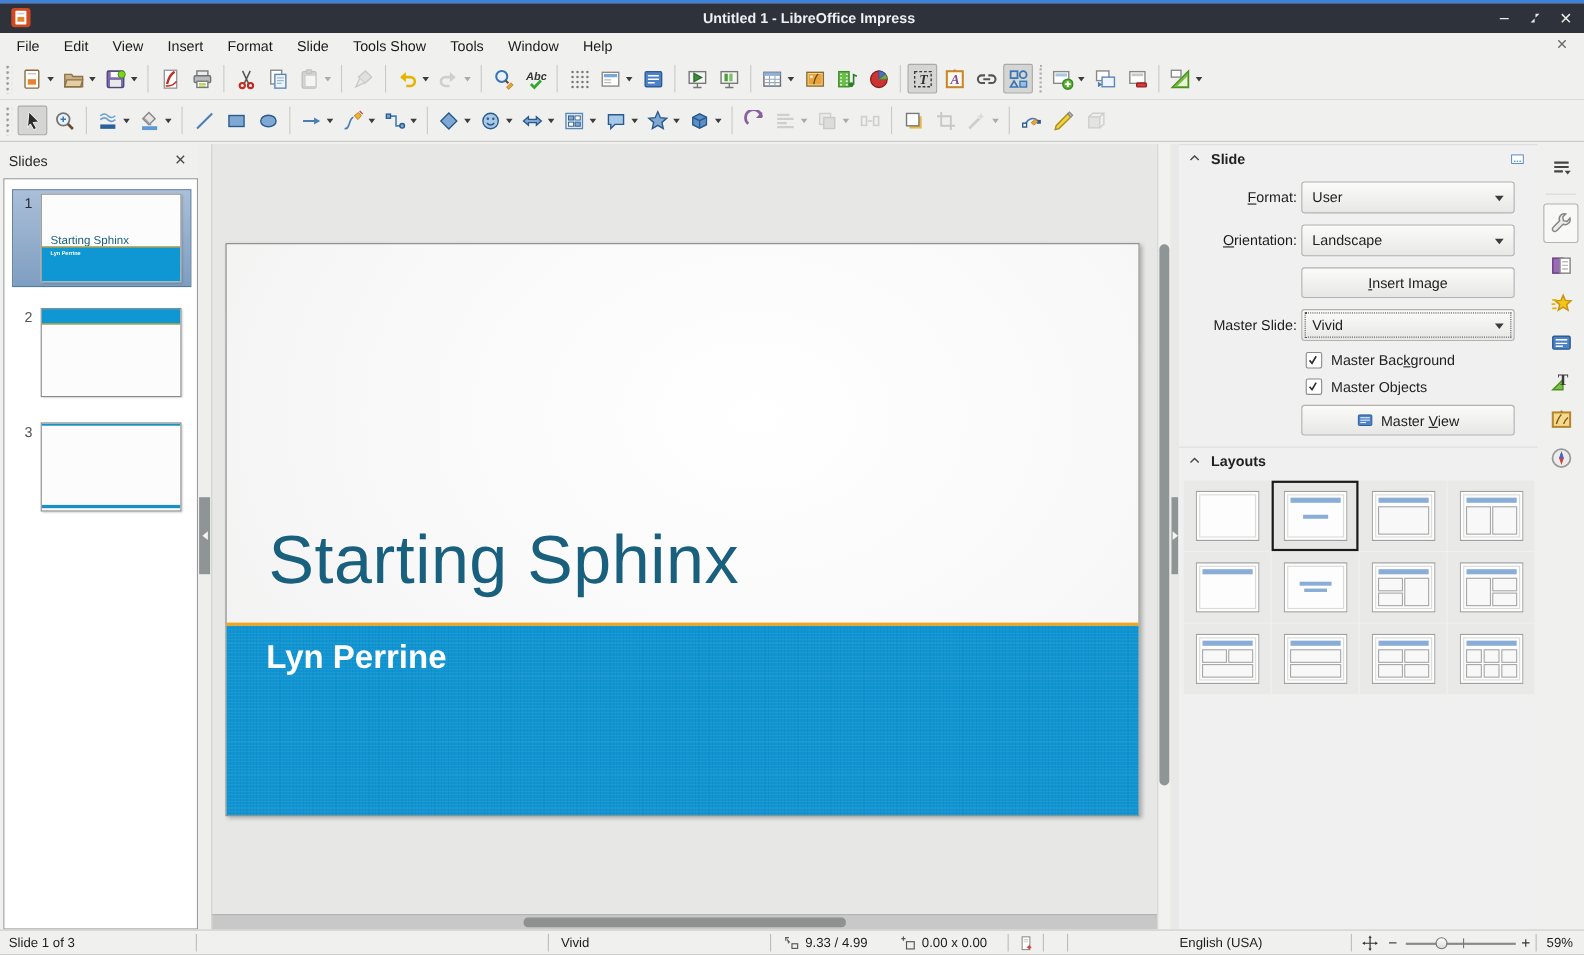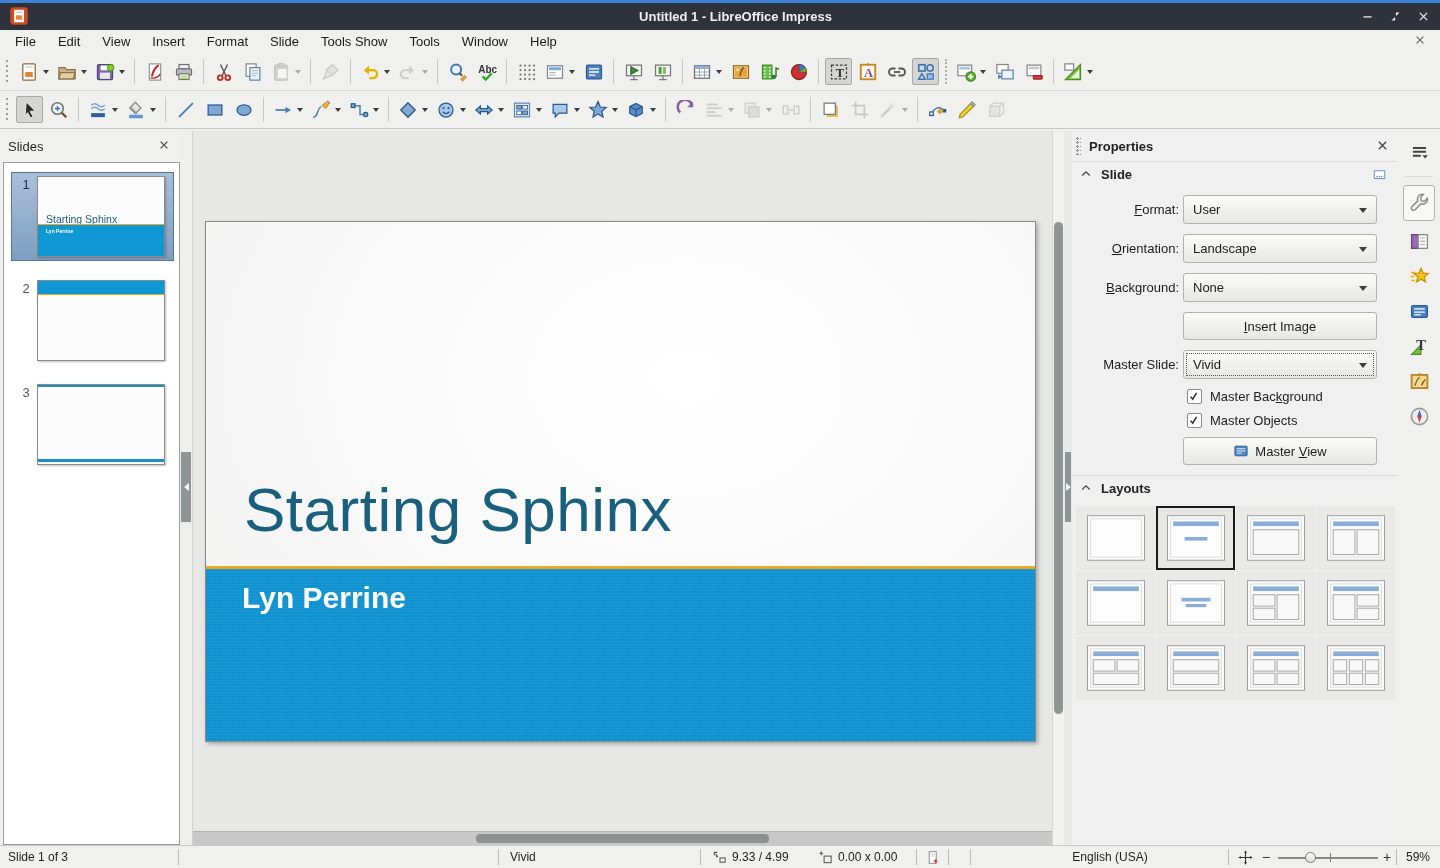--- a/index.html
+++ b/index.html
@@ -23,7 +23,7 @@
   .doc-close svg{width:12px;height:12px;}
 
   
-  .toolbar{height:38px;background:#f0f0ef;display:flex;align-items:center;border-bottom:1px solid #dadad8;padding-left:2px;}
+  .toolbar{height:38px;background:#f0f0ef;display:flex;align-items:center;border-bottom:1px solid #dadad8;padding-left:2px;font-style:italic;}
   #toolbar-draw{border-bottom:1px solid #c6c6c4;}
   .grip{width:6px;height:26px;margin:0 4px 0 3px;background:radial-gradient(circle at 2px 2px,#9a9a9a 1.1px,transparent 1.3px);background-size:5px 5px;}
   .tbtn{height:27px;min-width:27px;display:inline-flex;align-items:center;justify-content:center;border:1px solid transparent;border-radius:2px;margin:0 1px;padding:0 2px;}

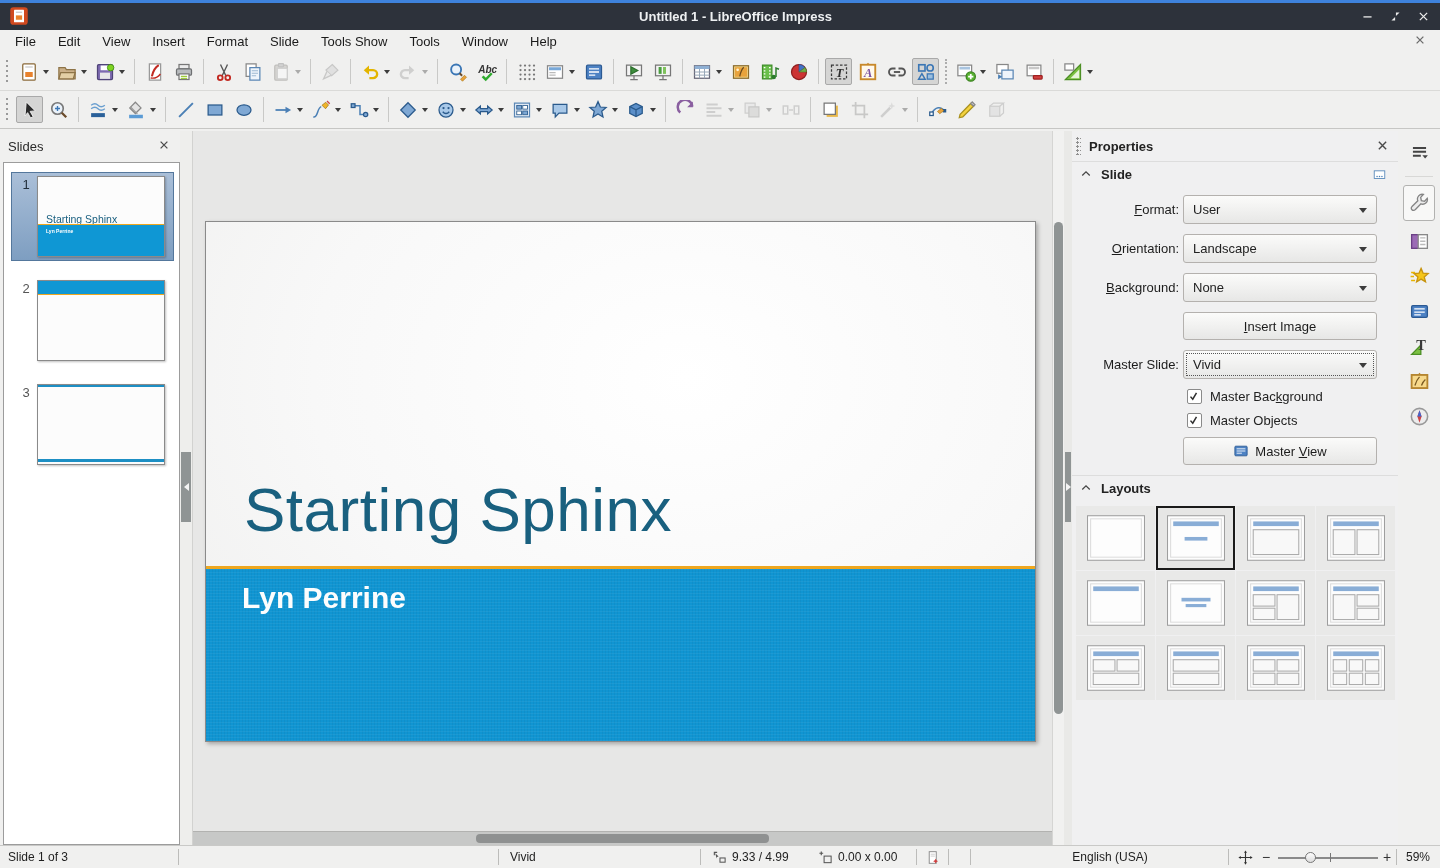--- a/index.html
+++ b/index.html
@@ -787,13 +787,6 @@
     </div>
 
     <div class="props">
-      <div class="props-header">
-        <span class="grip-dots"></span>
-        <span class="props-title">Properties</span>
-        <span class="pclose"><svg viewBox="0 0 16 16">
-              <path d="M3.5 3.5l9 9M12.5 3.5l-9 9" stroke="#4a4a4a" stroke-width="1.7"></path>
-            </svg></span>
-      </div>
 
       <div class="sec-head">
         <span class="chev"><svg viewBox="0 0 16 16">

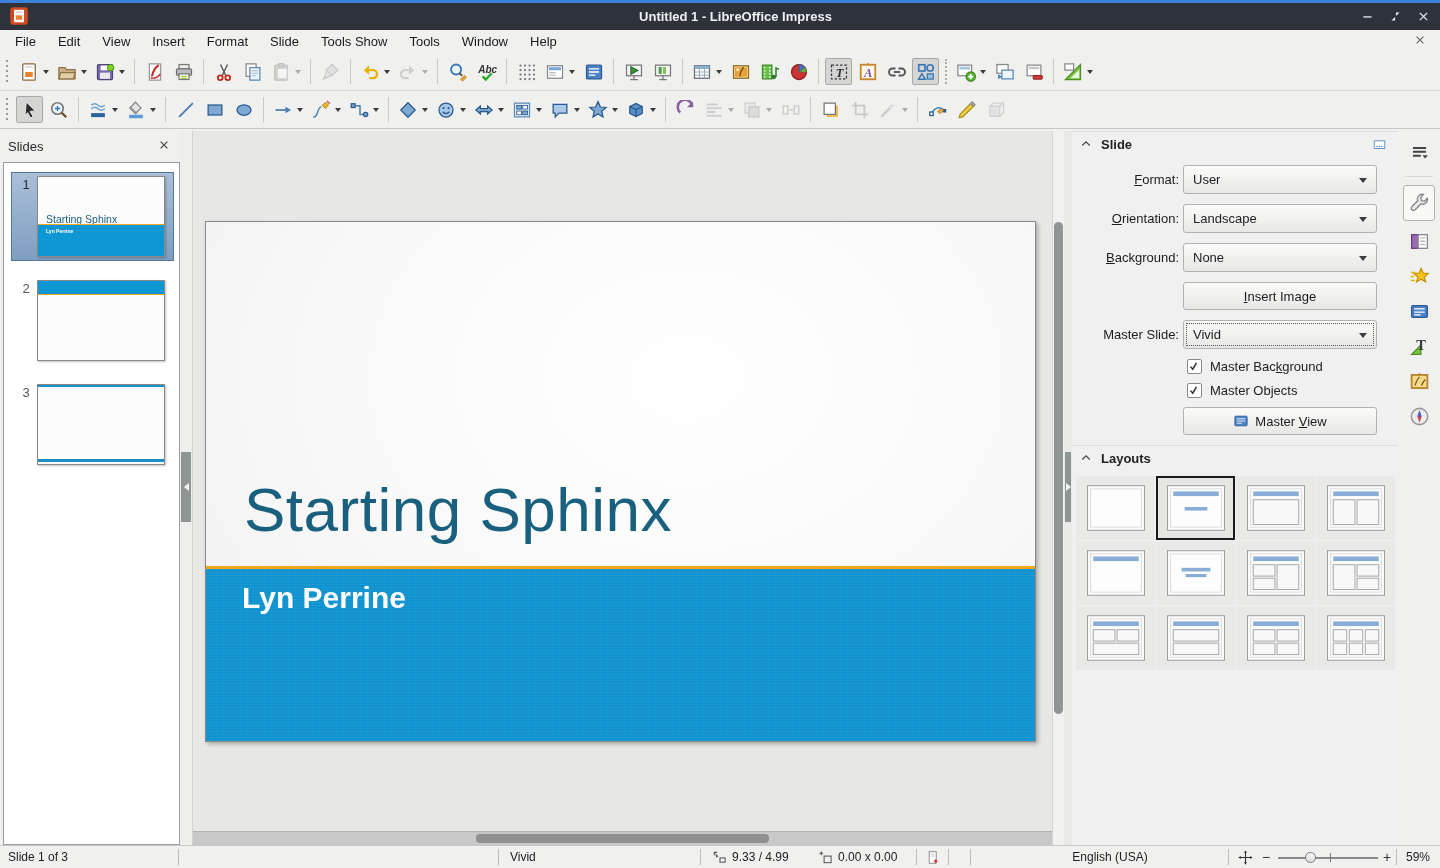--- a/index.html
+++ b/index.html
@@ -816,13 +816,6 @@
               <i class="ca"></i>
             </div>
         </div>
-        <div class="frow">
-          <label><u>B</u>ackground:</label>
-          <div class="combo">
-              <span>None</span>
-              <i class="ca"></i>
-            </div>
-        </div>
         <div class="frow btnrow">
           <button class="pbtn">
               <span><u>I</u>nsert Image</span>

